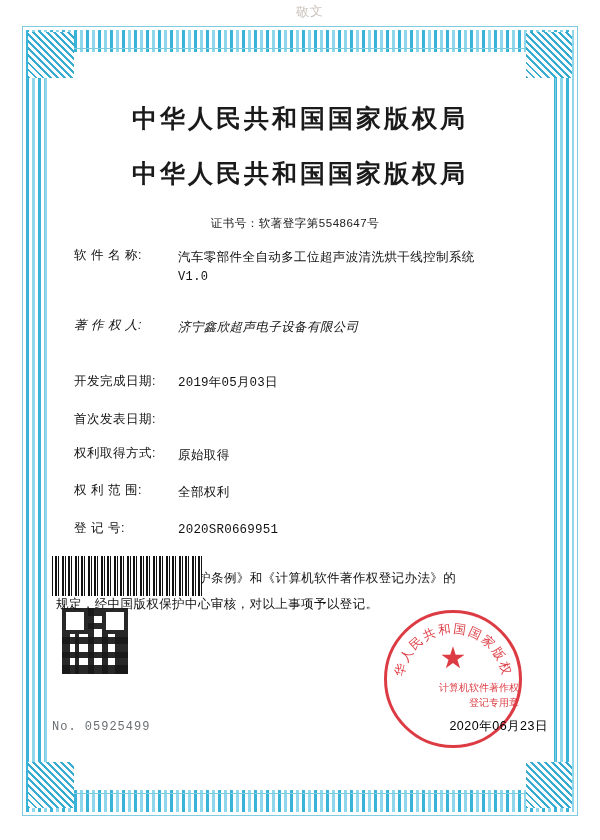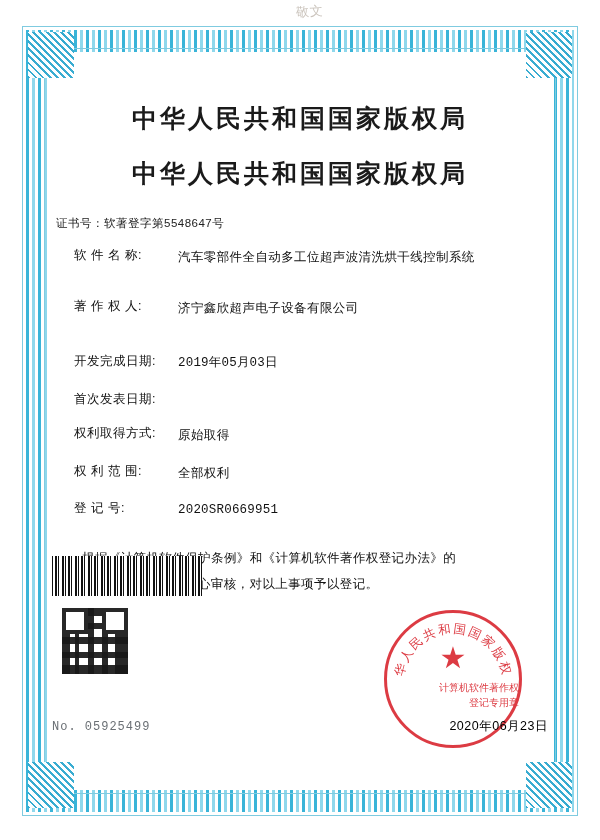--- a/index.html
+++ b/index.html
@@ -127,7 +127,7 @@
 
   .cert-no {
     margin-top: 26px;
-    text-align: left;
+    text-align: center;
     padding-right: 10px;
     font-size: 11.5px;
     color: #222;

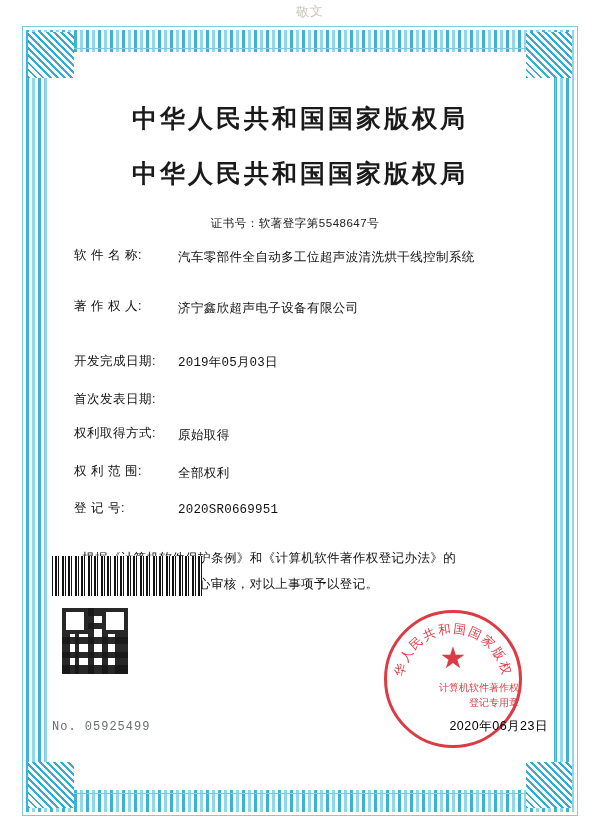--- a/index.html
+++ b/index.html
@@ -315,6 +315,7 @@
         <div class="field-label">软 件 名 称:</div>
         <div class="field-value">
           <span>汽车零部件全自动多工位超声波清洗烘干线控制系统</span>
+          <span class="v-line2">V1.0</span>
         </div>
       </div>
 

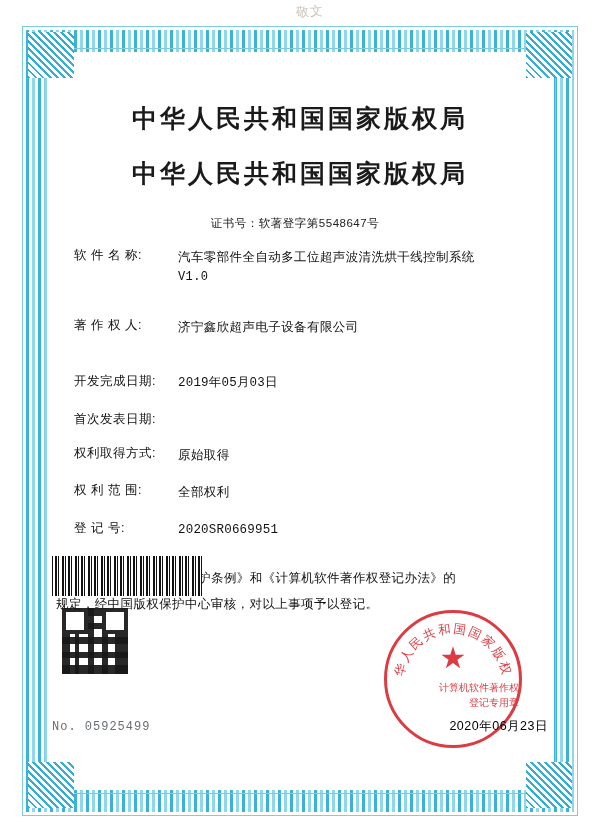--- a/index.html
+++ b/index.html
@@ -319,7 +319,7 @@
         </div>
       </div>
 
-      <div class="field-row" style="margin-top:30px;">
+      <div class="field-row" style="margin-top:30px;font-style:italic;">
         <div class="field-label">著 作 权 人:</div>
         <div class="field-value">济宁鑫欣超声电子设备有限公司</div>
       </div>

